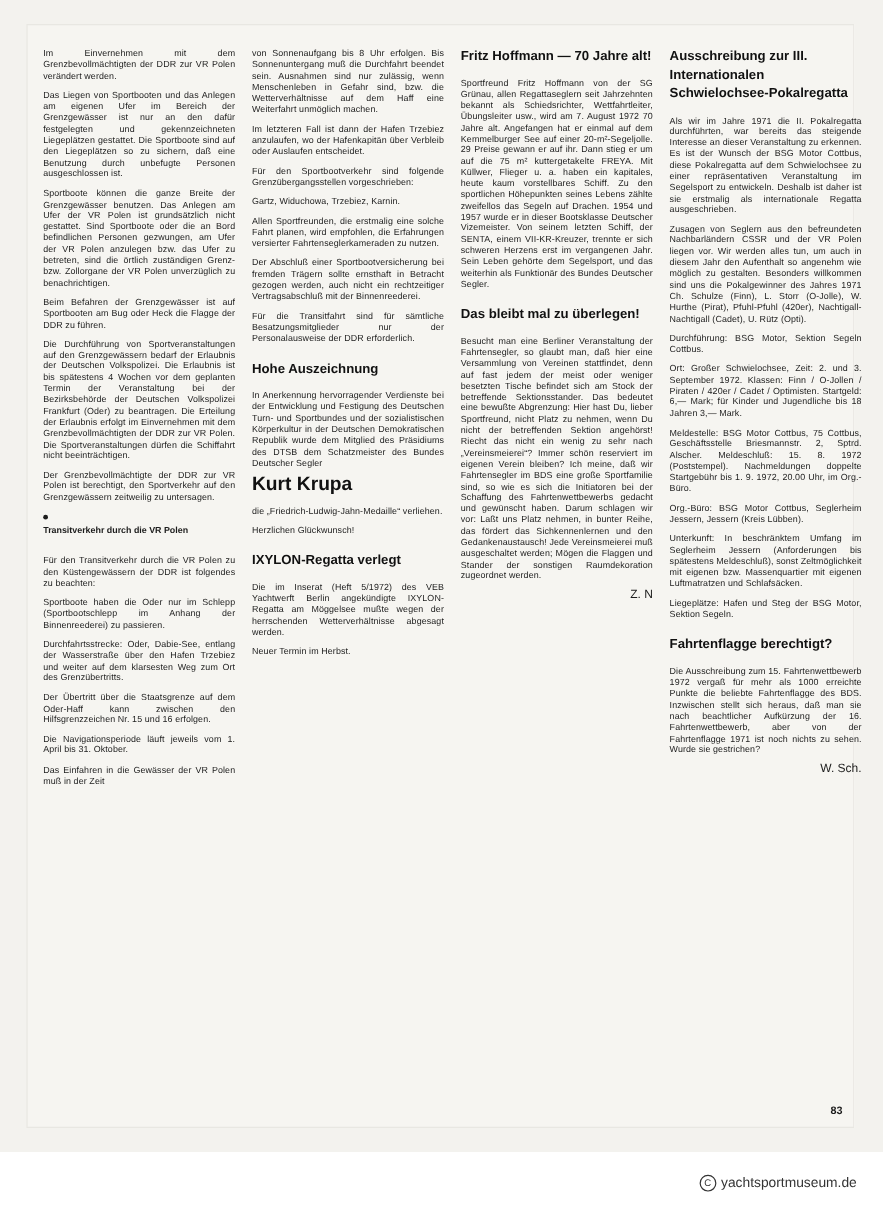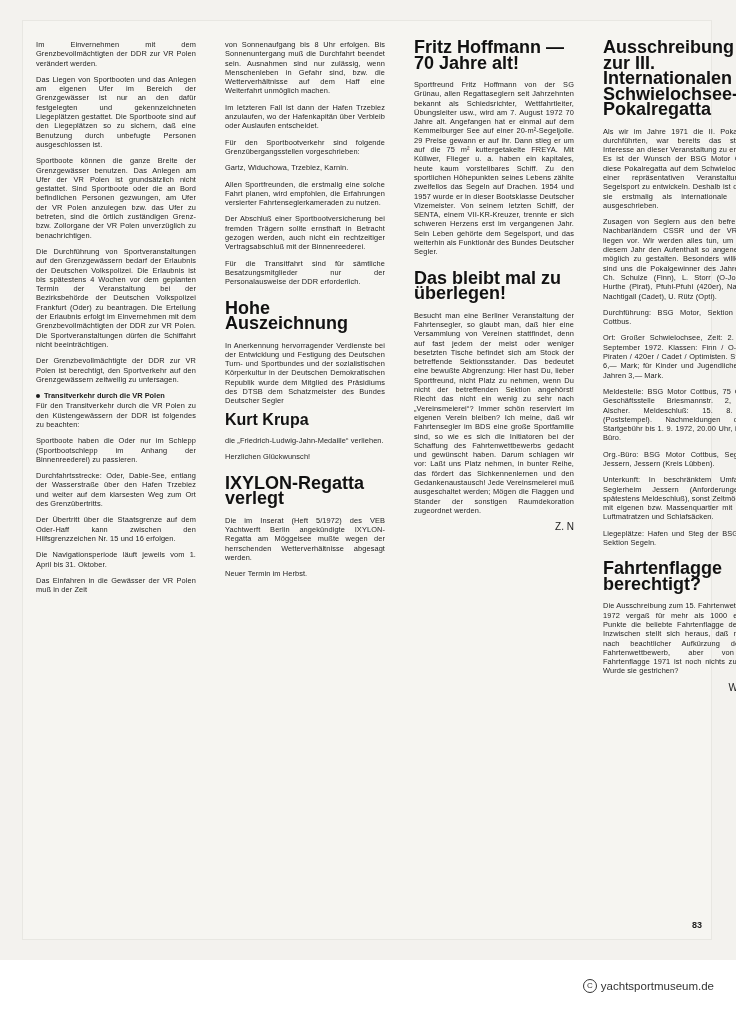--- a/index.html
+++ b/index.html
@@ -39,7 +39,7 @@
     width: 664px;
     height: 880px;
     display: flex;
-    gap: 29px;
+    gap: 14px;
     align-items: flex-start;
   }
   .col {

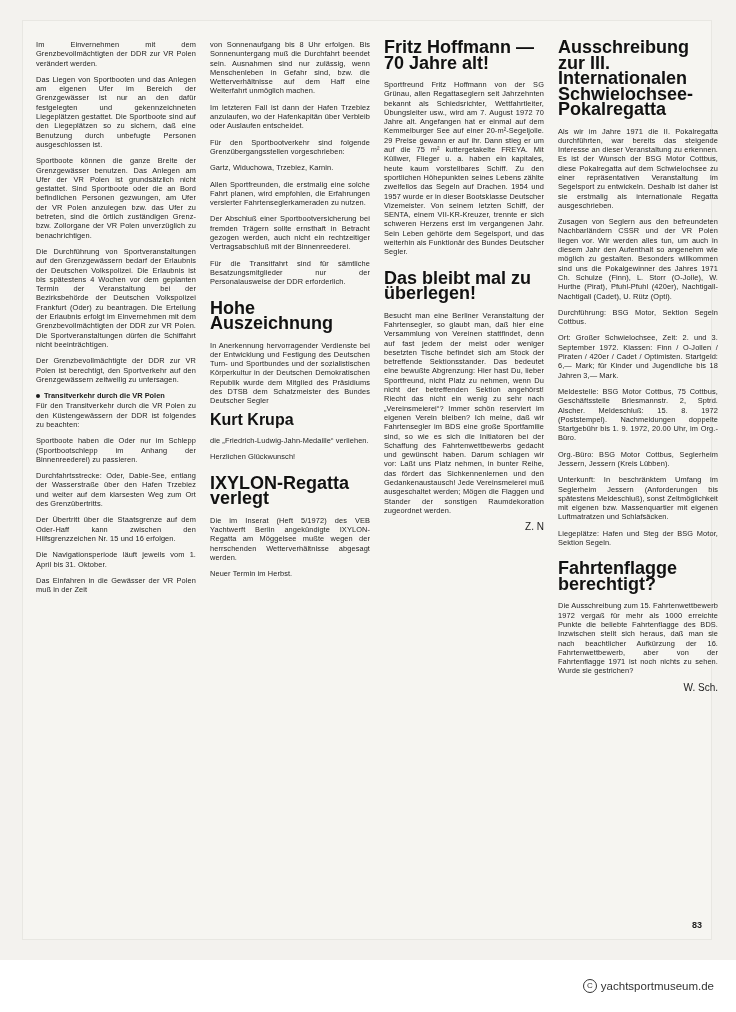--- a/index.html
+++ b/index.html
@@ -58,7 +58,7 @@
   }
   h2.head {
     margin: 0 0 9px 0;
-    font-size: 18px;
+    font-size: 11px;
     line-height: 15.5px;
     font-weight: bold;
     color: #111;

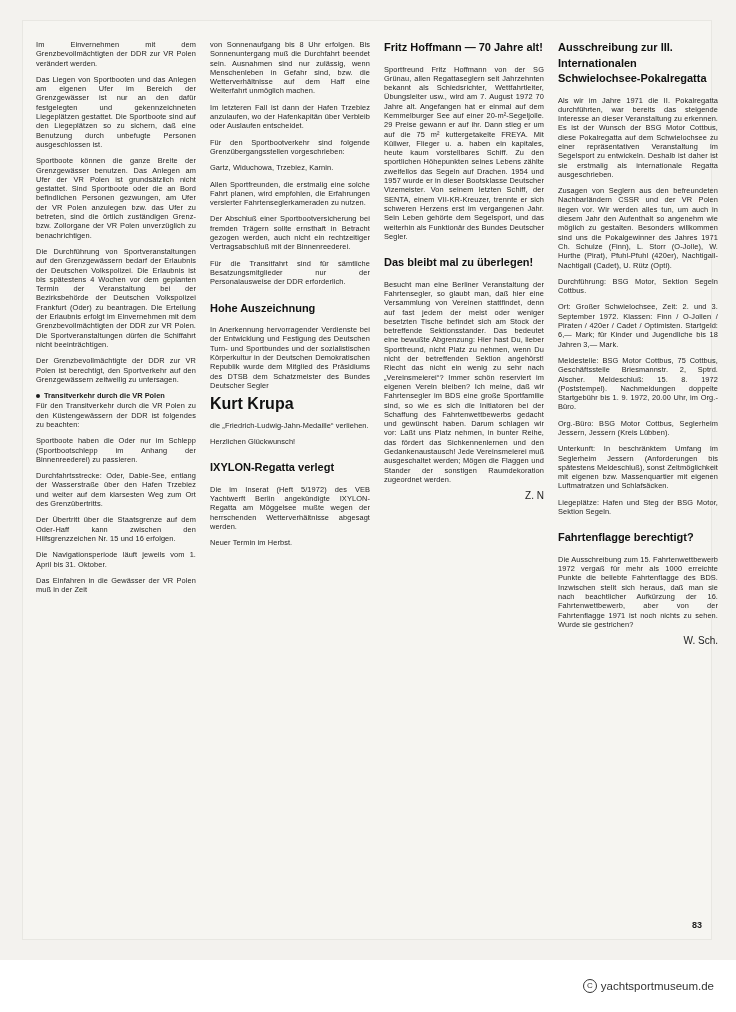--- a/index.html
+++ b/index.html
@@ -150,6 +150,7 @@
       <p>Im Einvernehmen mit dem Grenzbevollmächtigten der DDR zur VR Polen verändert werden.</p>
       <p>Das Liegen von Sportbooten und das Anlegen am eigenen Ufer im Bereich der Grenzgewässer ist nur an den dafür festgelegten und gekennzeichneten Liegeplätzen gestattet. Die Sportboote sind auf den Liegeplätzen so zu sichern, daß eine Benutzung durch unbefugte Personen ausgeschlossen ist.</p>
       <p>Sportboote können die ganze Breite der Grenzgewässer benutzen. Das Anlegen am Ufer der VR Polen ist grundsätzlich nicht gestattet. Sind Sportboote oder die an Bord befindlichen Personen gezwungen, am Ufer der VR Polen anzulegen bzw. das Ufer zu betreten, sind die örtlich zuständigen Grenz- bzw. Zollorgane der VR Polen unverzüglich zu benachrichtigen.</p>
+      <p>Beim Befahren der Grenzgewässer ist auf Sportbooten am Bug oder Heck die Flagge der DDR zu führen.</p>
       <p>Die Durchführung von Sportveranstaltungen auf den Grenzgewässern bedarf der Erlaubnis der Deutschen Volkspolizei. Die Erlaubnis ist bis spätestens 4 Wochen vor dem geplanten Termin der Veranstaltung bei der Bezirksbehörde der Deutschen Volkspolizei Frankfurt (Oder) zu beantragen. Die Erteilung der Erlaubnis erfolgt im Einvernehmen mit dem Grenzbevollmächtigten der DDR zur VR Polen. Die Sportveranstaltungen dürfen die Schiffahrt nicht beeinträchtigen.</p>
       <p>Der Grenzbevollmächtigte der DDR zur VR Polen ist berechtigt, den Sportverkehr auf den Grenzgewässern zeitweilig zu untersagen.</p>
       <div class="bullet-row">

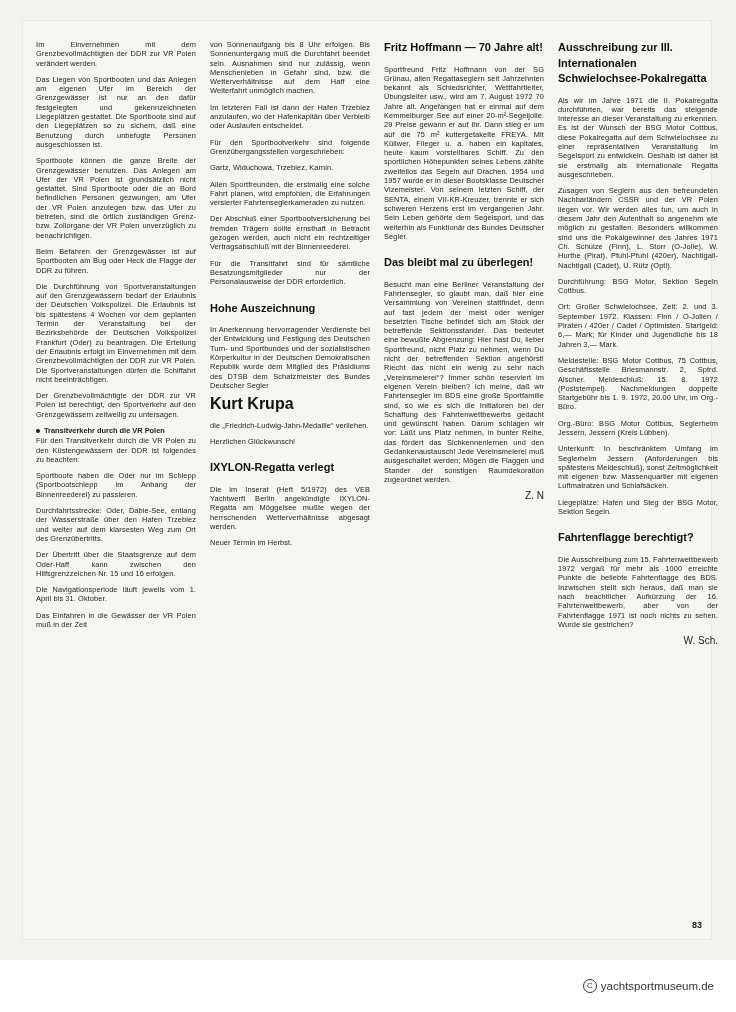--- a/index.html
+++ b/index.html
@@ -73,7 +73,8 @@
     display: flex;
     gap: 4px;
     align-items: flex-start;
-    margin-bottom: 1px;
+    margin-bottom: 16px;
+    flex-direction: column;
   }
   .bullet {
     width: 4px;

